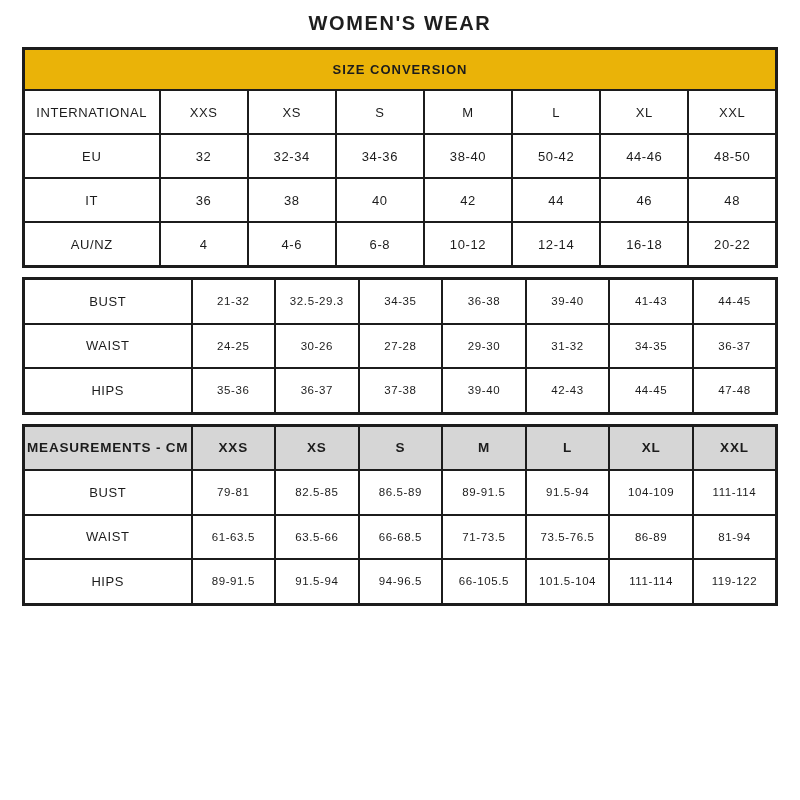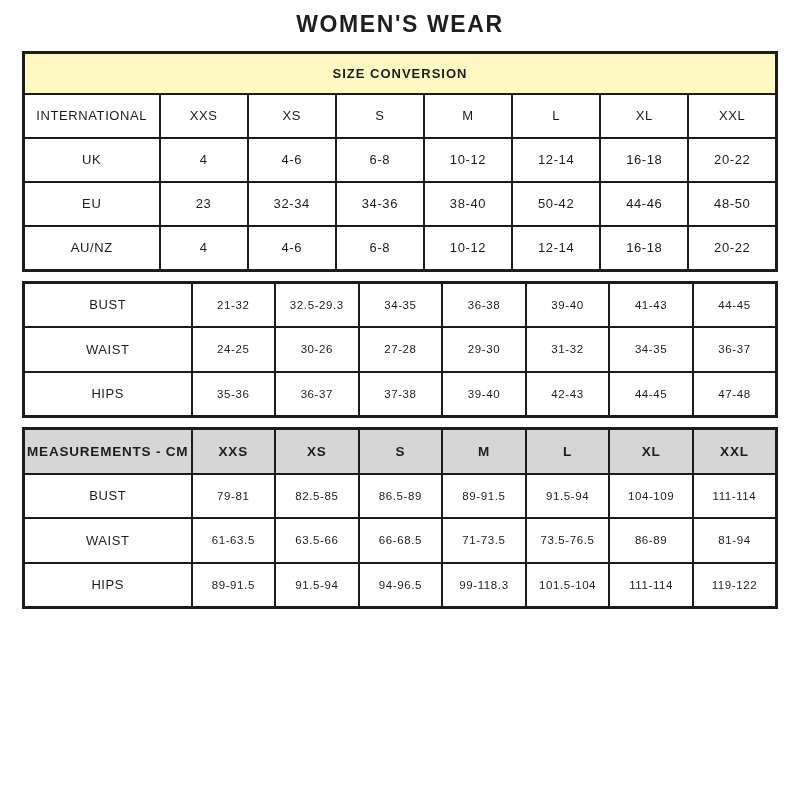--- a/index.html
+++ b/index.html
@@ -21,7 +21,7 @@
   }
   .title {
     text-align: center;
-    font-size: 23px;
+    font-size: 20px;
     font-weight: 700;
     letter-spacing: 1.6px;
     color: #1e1e1e;

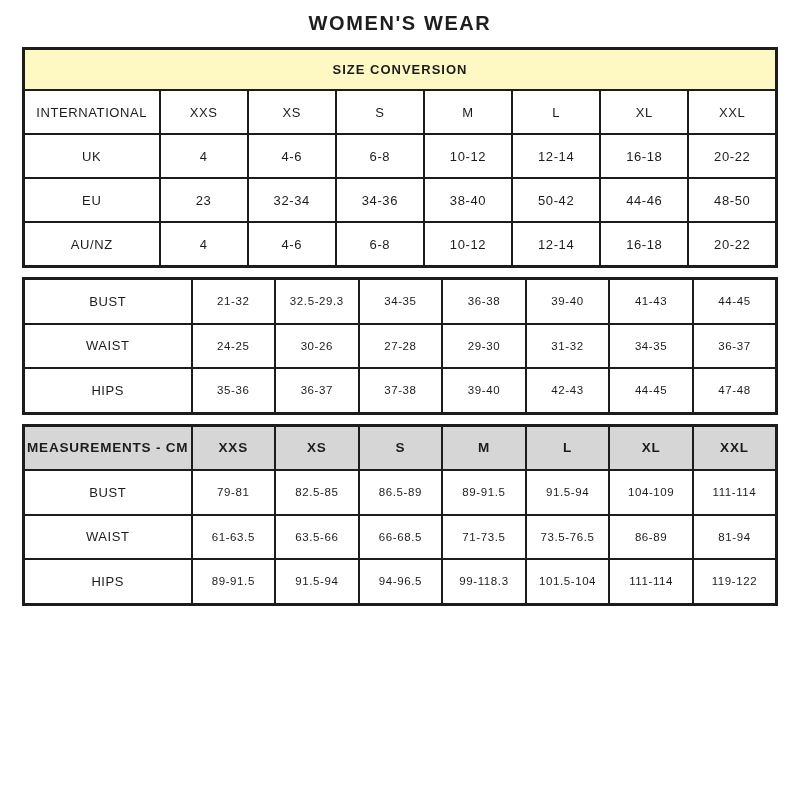--- a/index.html
+++ b/index.html
@@ -47,7 +47,7 @@
     overflow: hidden;
   }
   tr.banner td {
-    background: #fef9c3;
+    background: #eab308;
     font-weight: 700;
     font-size: 14px;
     letter-spacing: 1px;

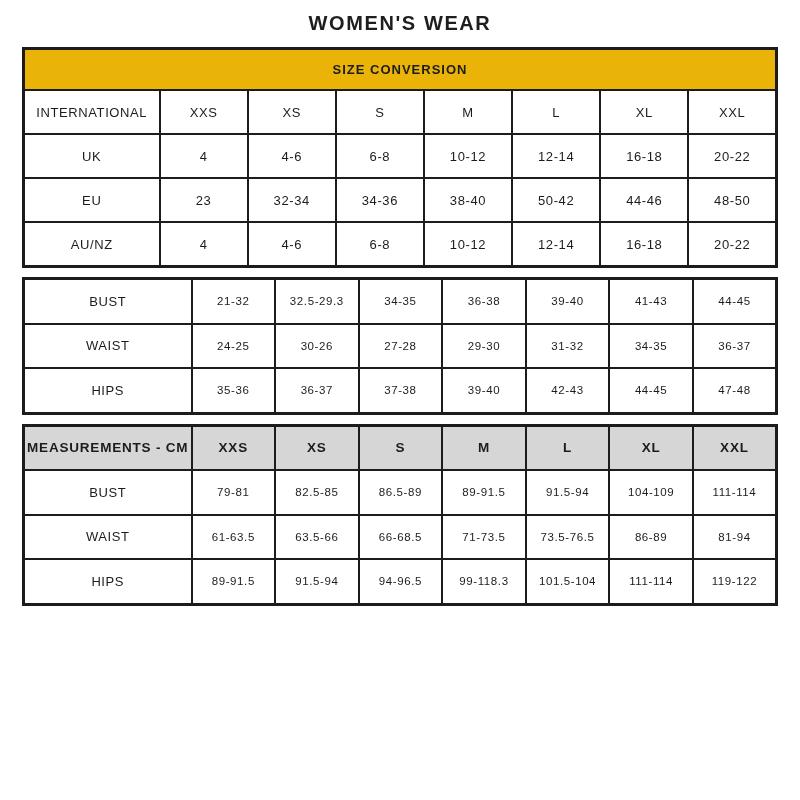--- a/index.html
+++ b/index.html
@@ -104,16 +104,6 @@
             <td>XXL</td>
           </tr>
           <tr>
-            <td>UK</td>
-            <td>4</td>
-            <td>4-6</td>
-            <td>6-8</td>
-            <td>10-12</td>
-            <td>12-14</td>
-            <td>16-18</td>
-            <td>20-22</td>
-          </tr>
-          <tr>
             <td>EU</td>
             <td>23</td>
             <td>32-34</td>

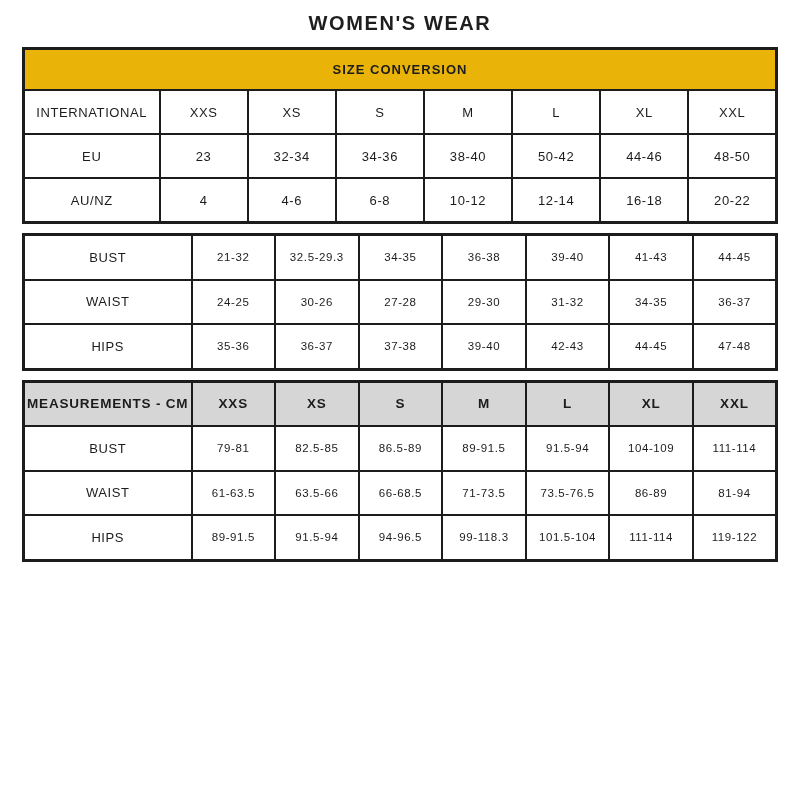--- a/index.html
+++ b/index.html
@@ -105,7 +105,7 @@
           </tr>
           <tr>
             <td>EU</td>
-            <td>23</td>
+            <td>32</td>
             <td>32-34</td>
             <td>34-36</td>
             <td>38-40</td>

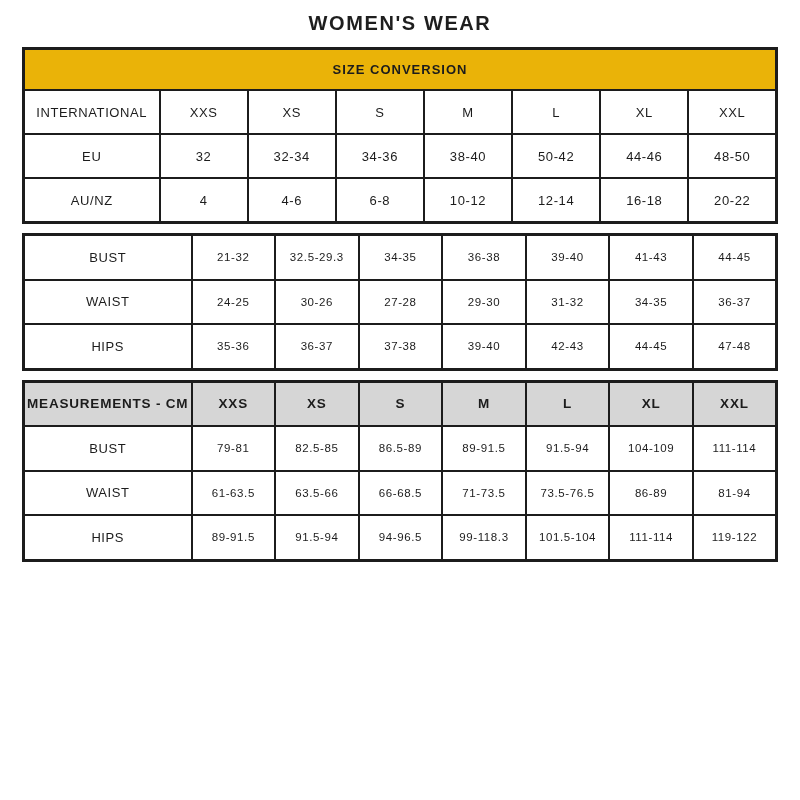--- a/index.html
+++ b/index.html
@@ -114,6 +114,16 @@
             <td>48-50</td>
           </tr>
           <tr>
+            <td>IT</td>
+            <td>36</td>
+            <td>38</td>
+            <td>40</td>
+            <td>42</td>
+            <td>44</td>
+            <td>46</td>
+            <td>48</td>
+          </tr>
+          <tr>
             <td>AU/NZ</td>
             <td>4</td>
             <td>4-6</td>

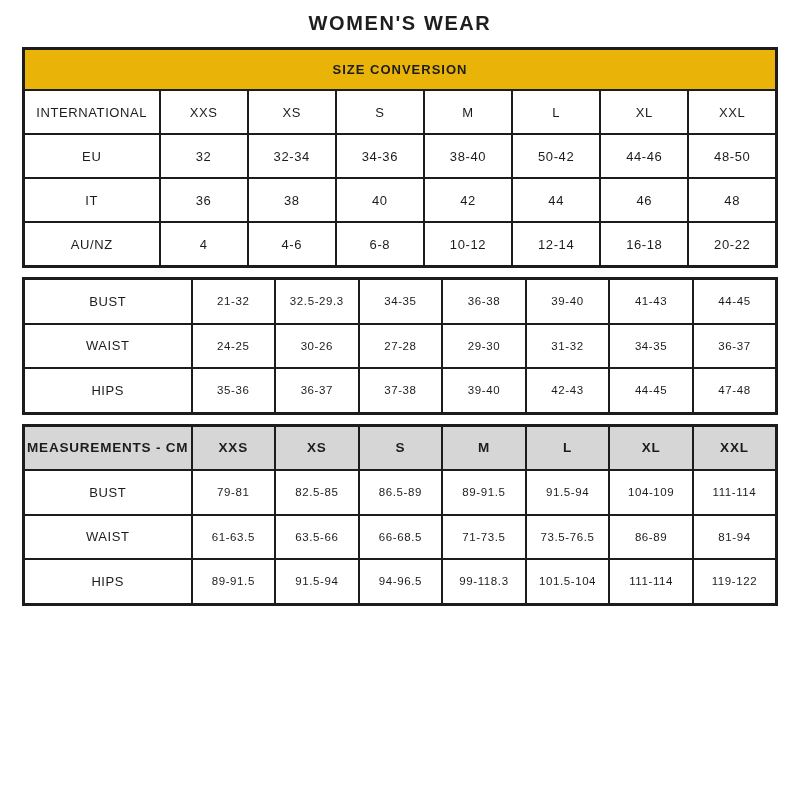--- a/index.html
+++ b/index.html
@@ -232,7 +232,7 @@
             <td>89-91.5</td>
             <td>91.5-94</td>
             <td>94-96.5</td>
-            <td>99-118.3</td>
+            <td>66-105.5</td>
             <td>101.5-104</td>
             <td>111-114</td>
             <td>119-122</td>

